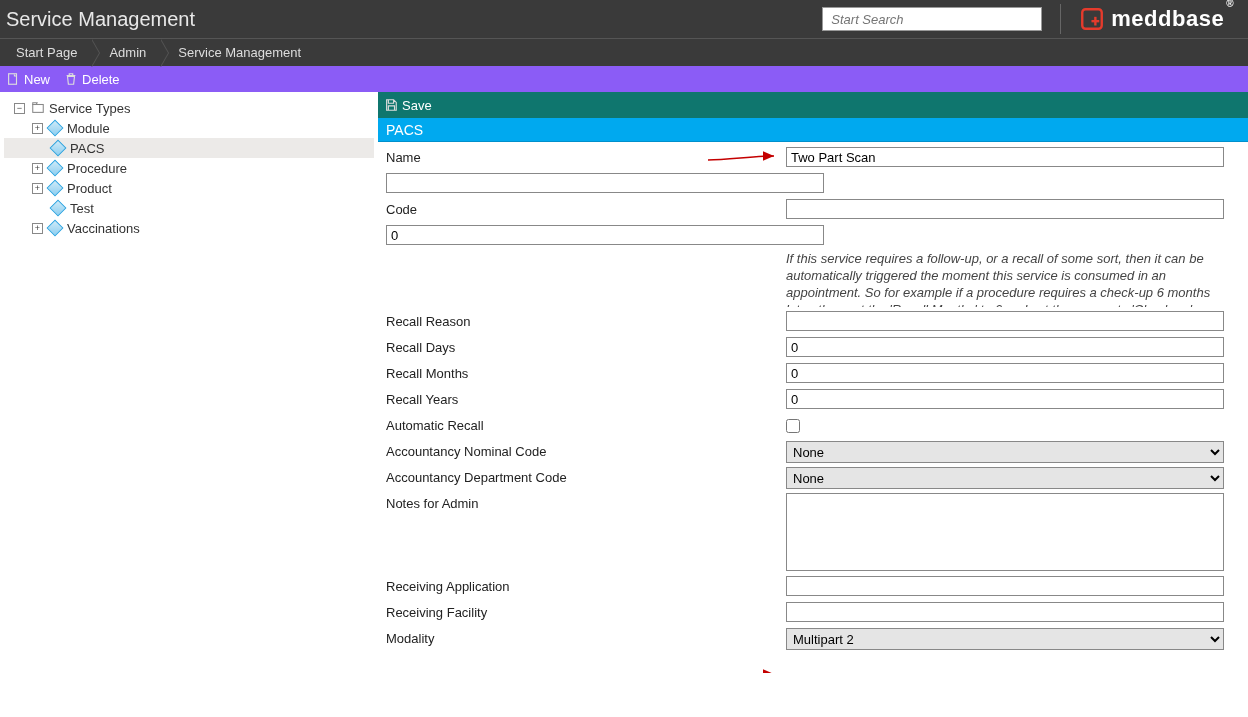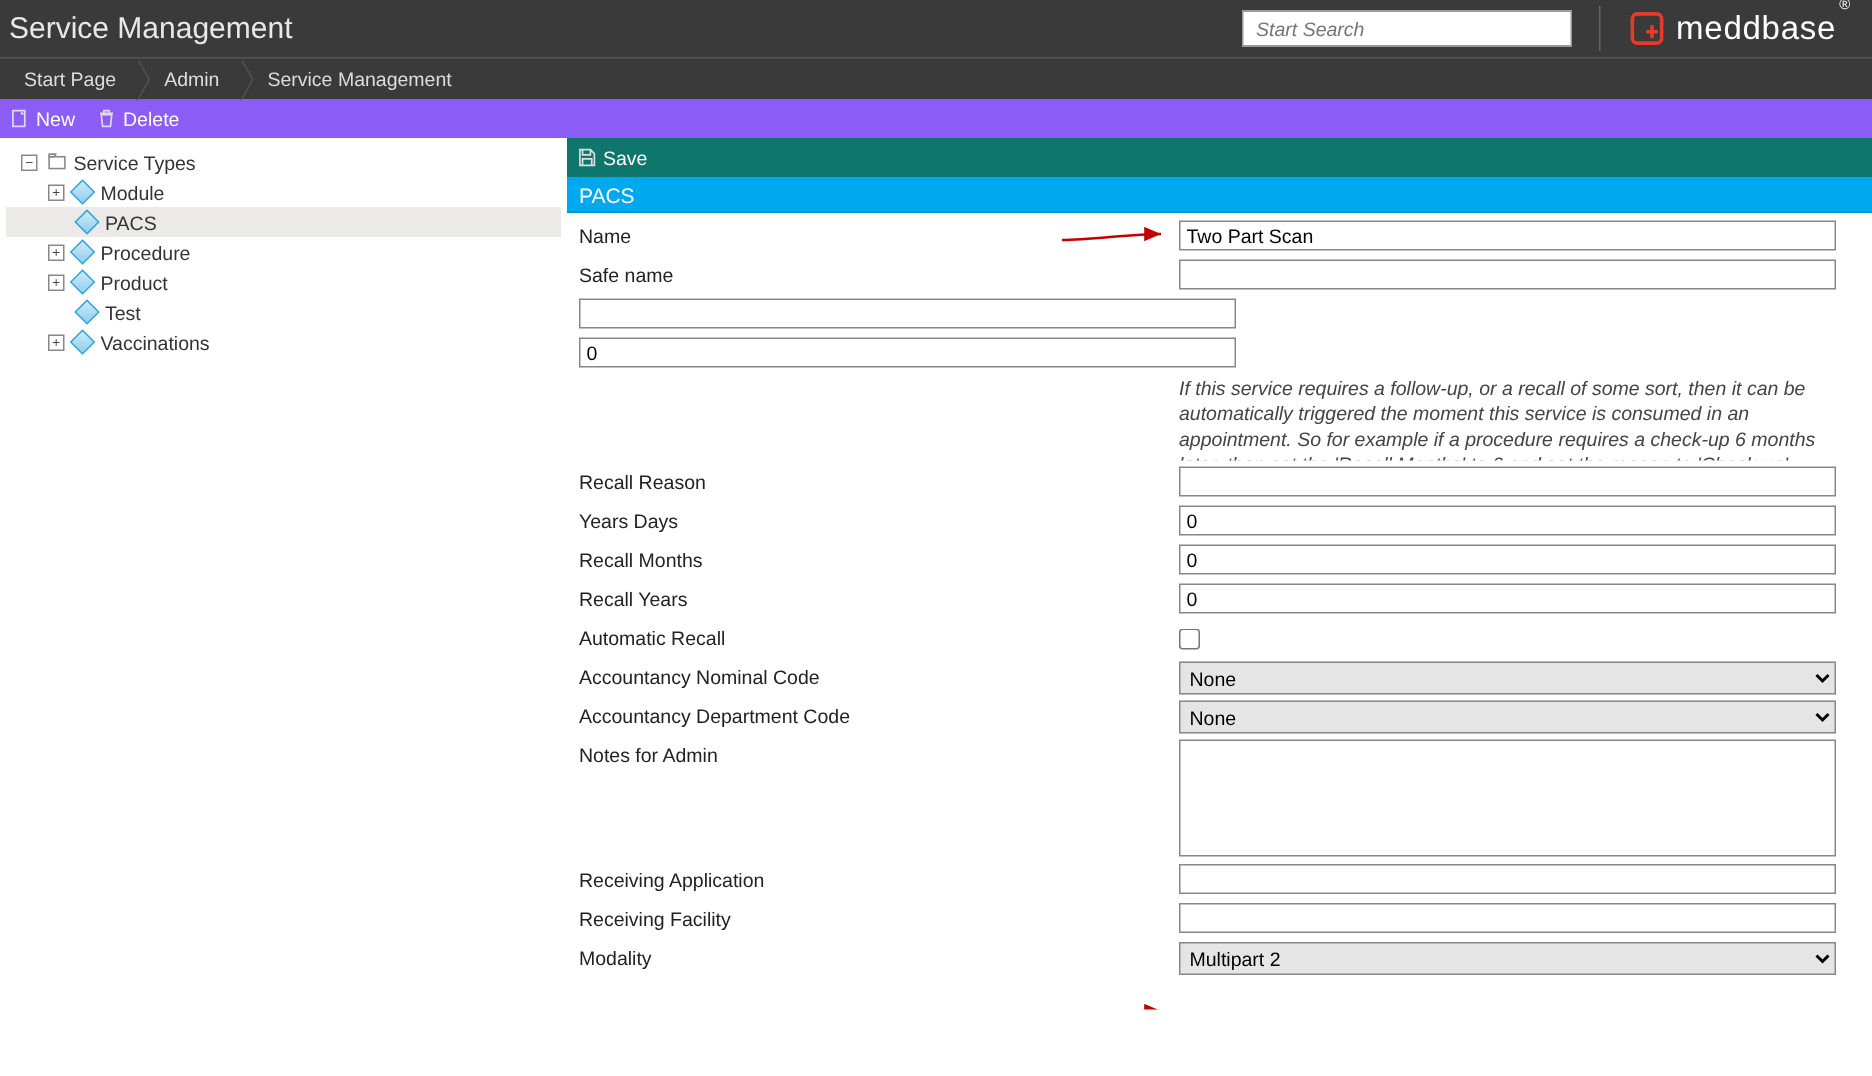--- a/index.html
+++ b/index.html
@@ -10,7 +10,7 @@
   .topbar-right { display: flex; align-items: center; gap: 18px; }
   .search-box { width: 220px; height: 24px; background: #fff; border: 1px solid #999; padding: 0 8px; font-style: italic; color: #666; font-size: 13px; }
   .vdiv { width: 1px; height: 30px; background: #666; }
-  .brand { display: flex; align-items: flex-start; gap: 6px; color: #fff; font-size: 22px; font-weight: 400; letter-spacing: .5px; }
+  .brand { display: flex; align-items: flex-start; gap: 6px; color: #fff; font-size: 22px; font-weight: 700; letter-spacing: .5px; }
   .brand svg { width: 26px; height: 26px; }
   .brand .reg { font-size: 10px; position: relative; top: -8px; left: -4px; }
   

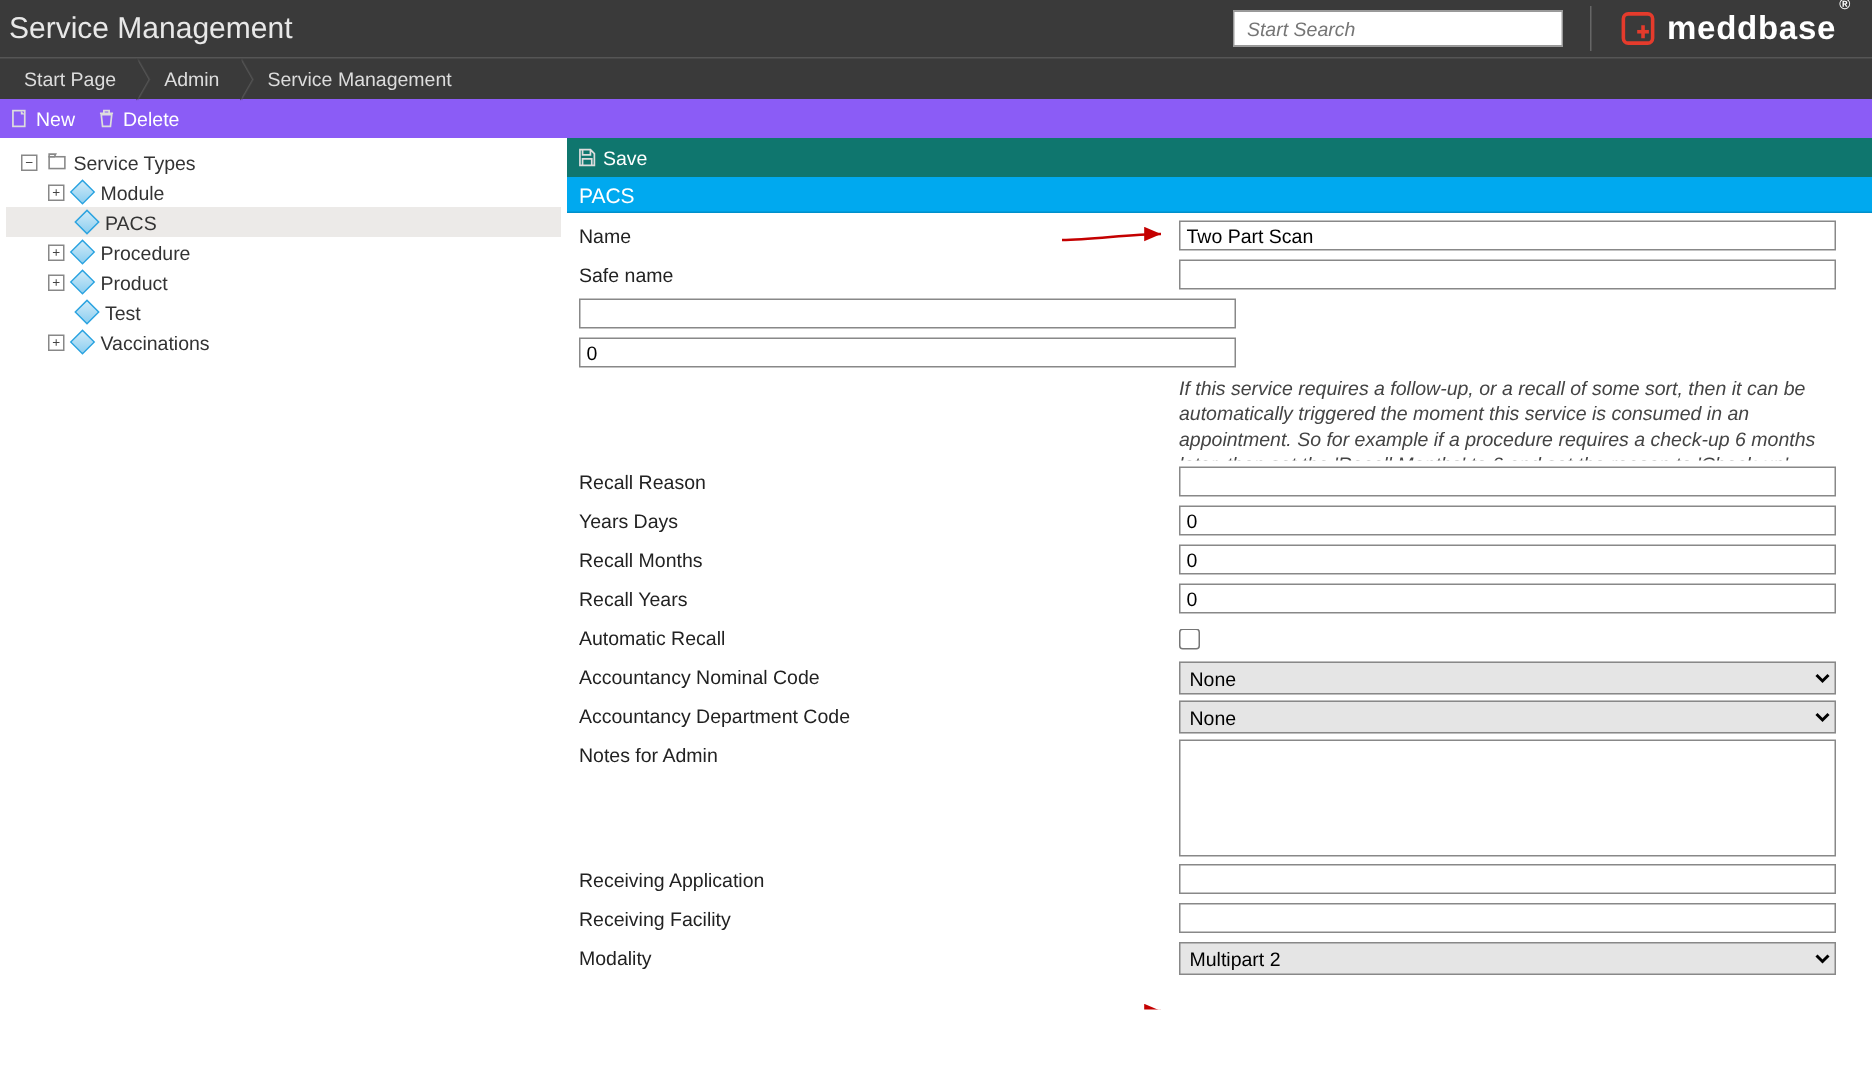--- a/index.html
+++ b/index.html
@@ -153,7 +153,6 @@
           <div class="form-field"><input type="text" value="Two Part Scan" style=""></div>
         </div>
       <div class="form-row">
-          <div class="form-label">Safe name</div>
           <div class="form-field"><input type="text" value="" style=""></div>
         </div>
       <div class="form-row">

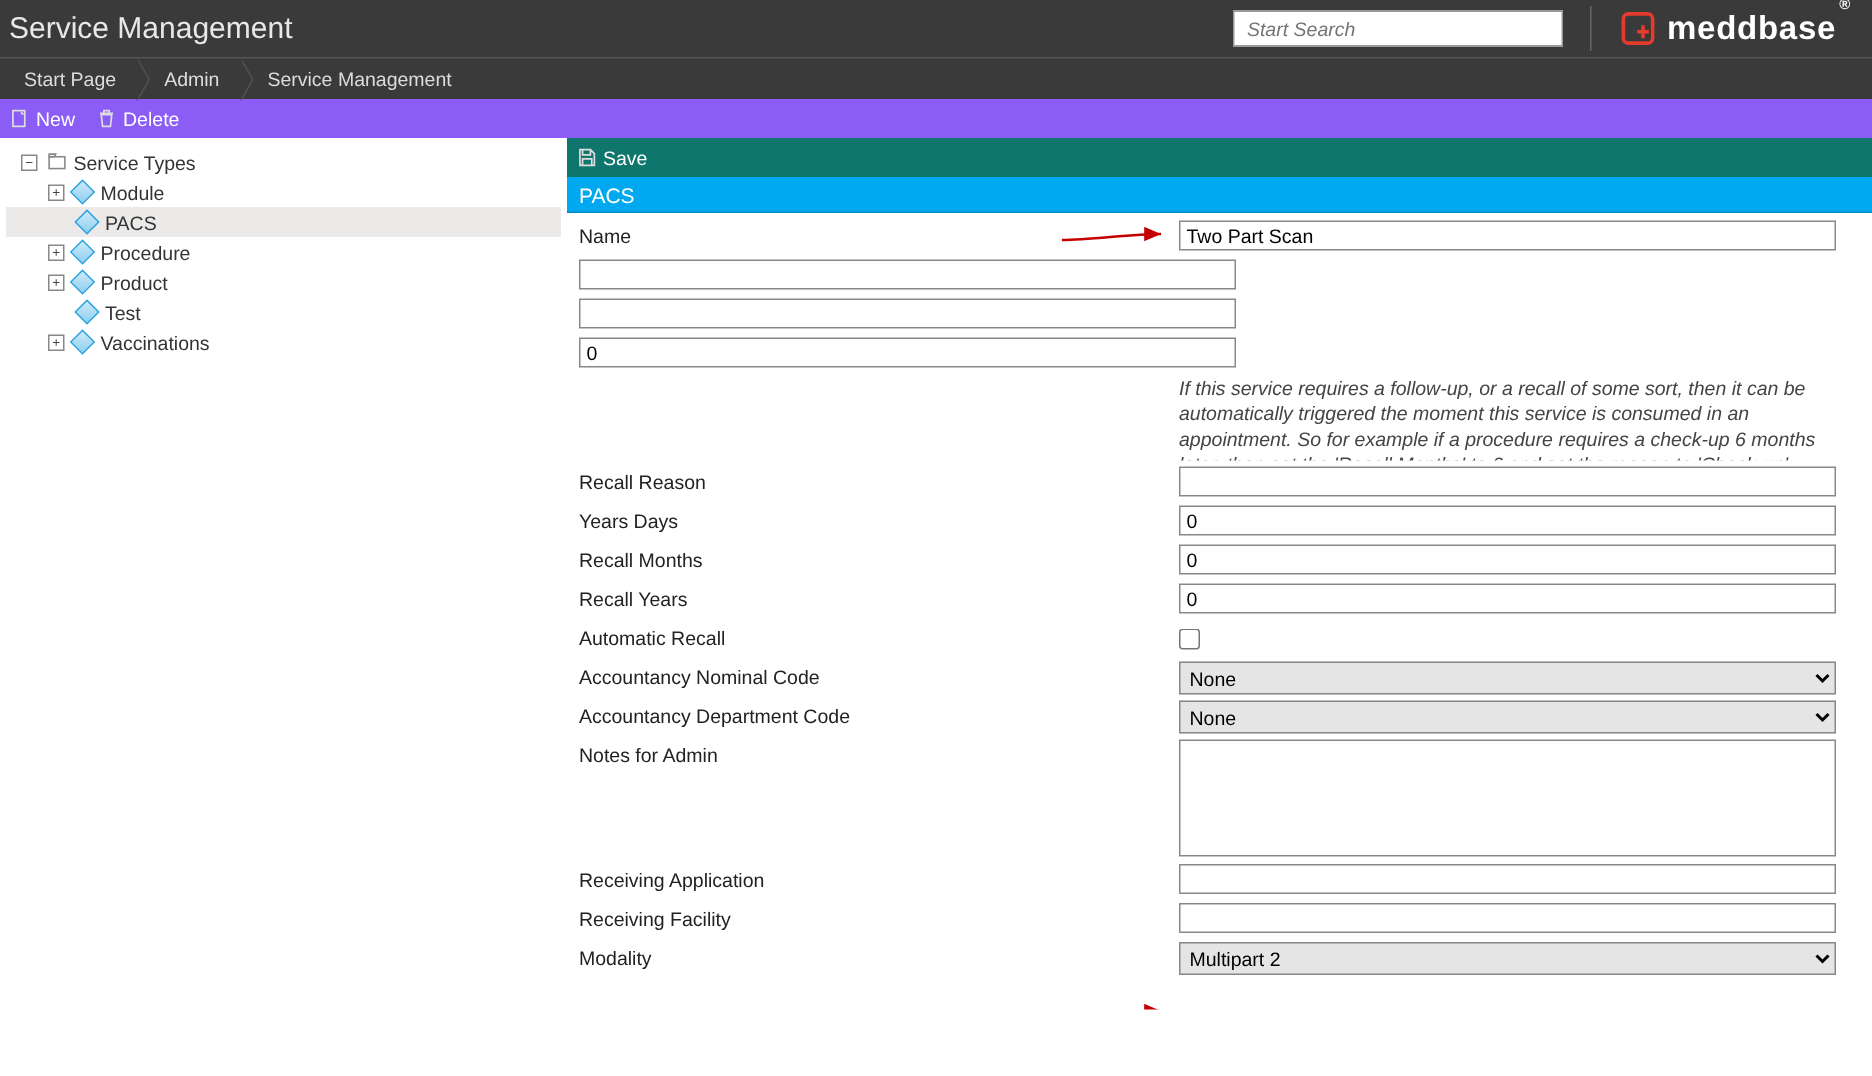--- a/index.html
+++ b/index.html
@@ -156,6 +156,7 @@
           <div class="form-field"><input type="text" value="" style=""></div>
         </div>
       <div class="form-row">
+          <div class="form-label">Code</div>
           <div class="form-field"><input type="text" value="" style=""></div>
         </div>
       <div class="form-row">

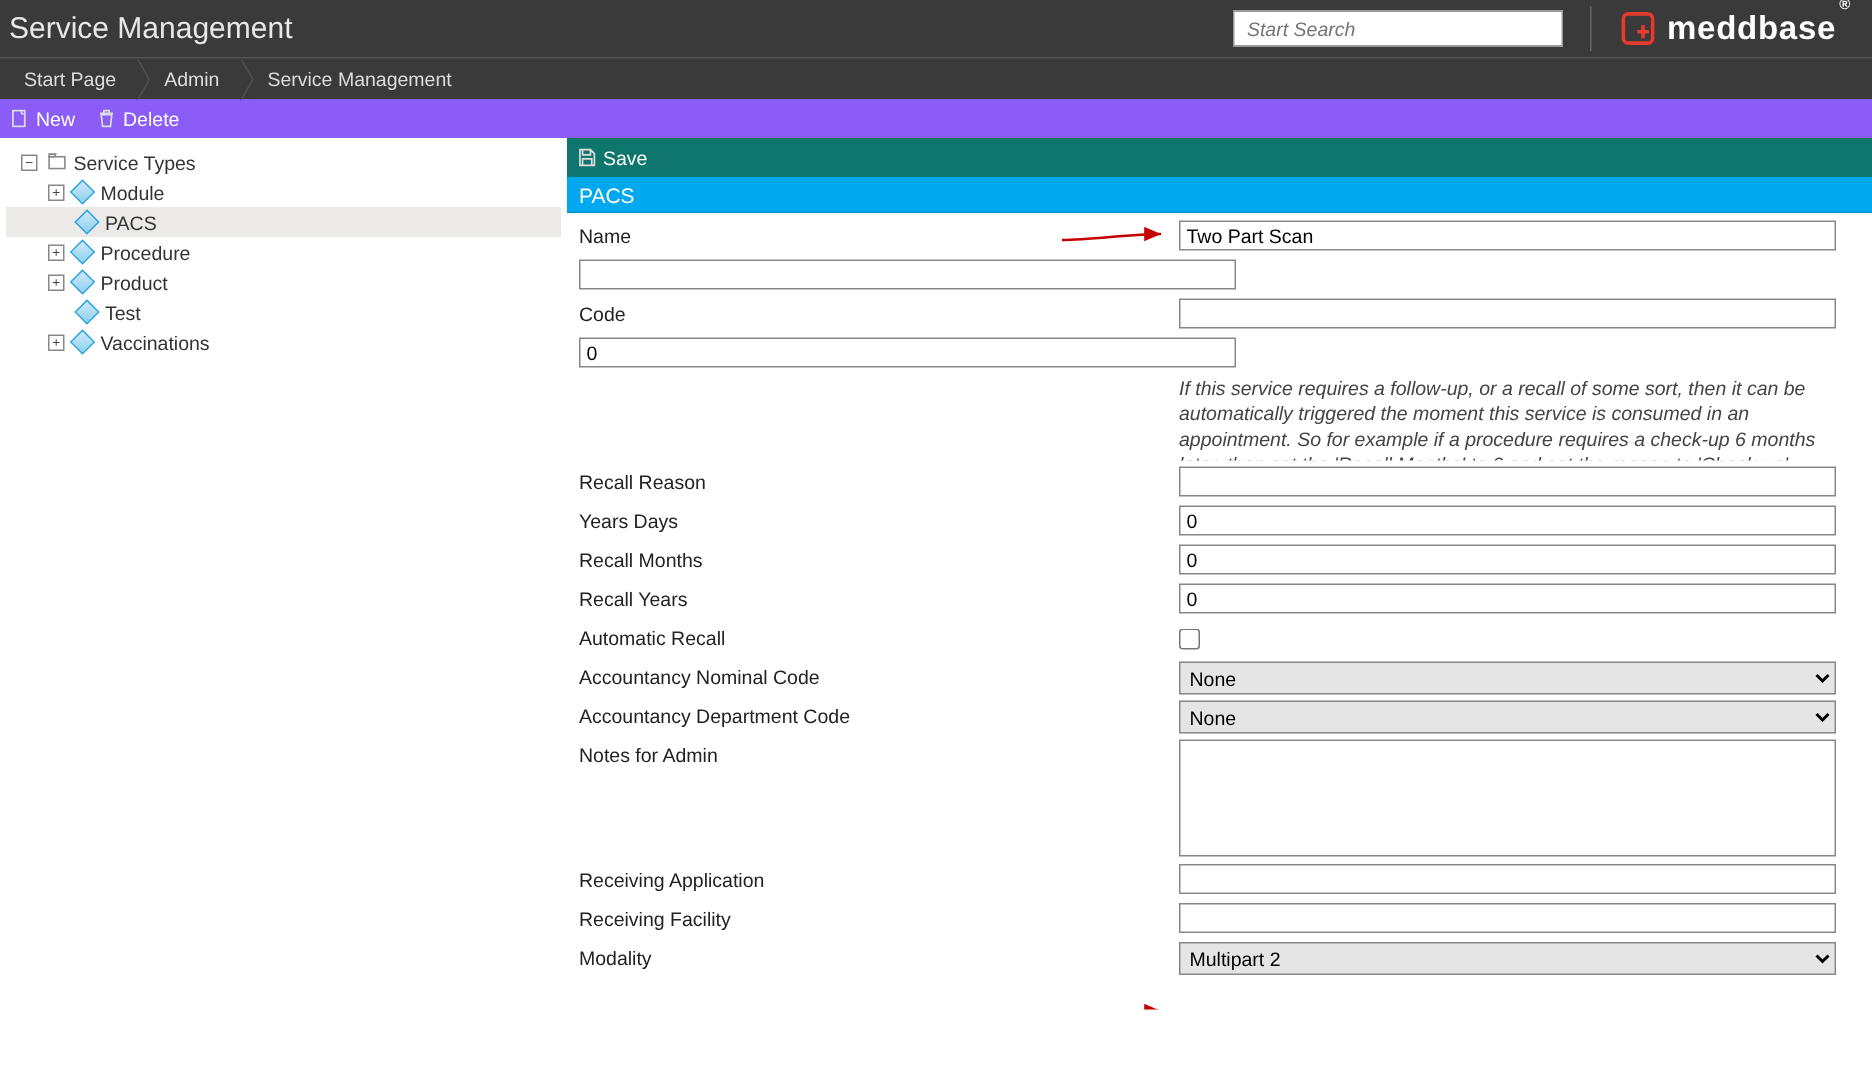--- a/index.html
+++ b/index.html
@@ -173,7 +173,7 @@
           <div class="form-field"><input type="text" value="" style=""></div>
         </div>
       <div class="form-row">
-          <div class="form-label">Years Days</div>
+          <div class="form-label">Recall Days</div>
           <div class="form-field"><input type="text" value="0" style=""></div>
         </div>
       <div class="form-row">

